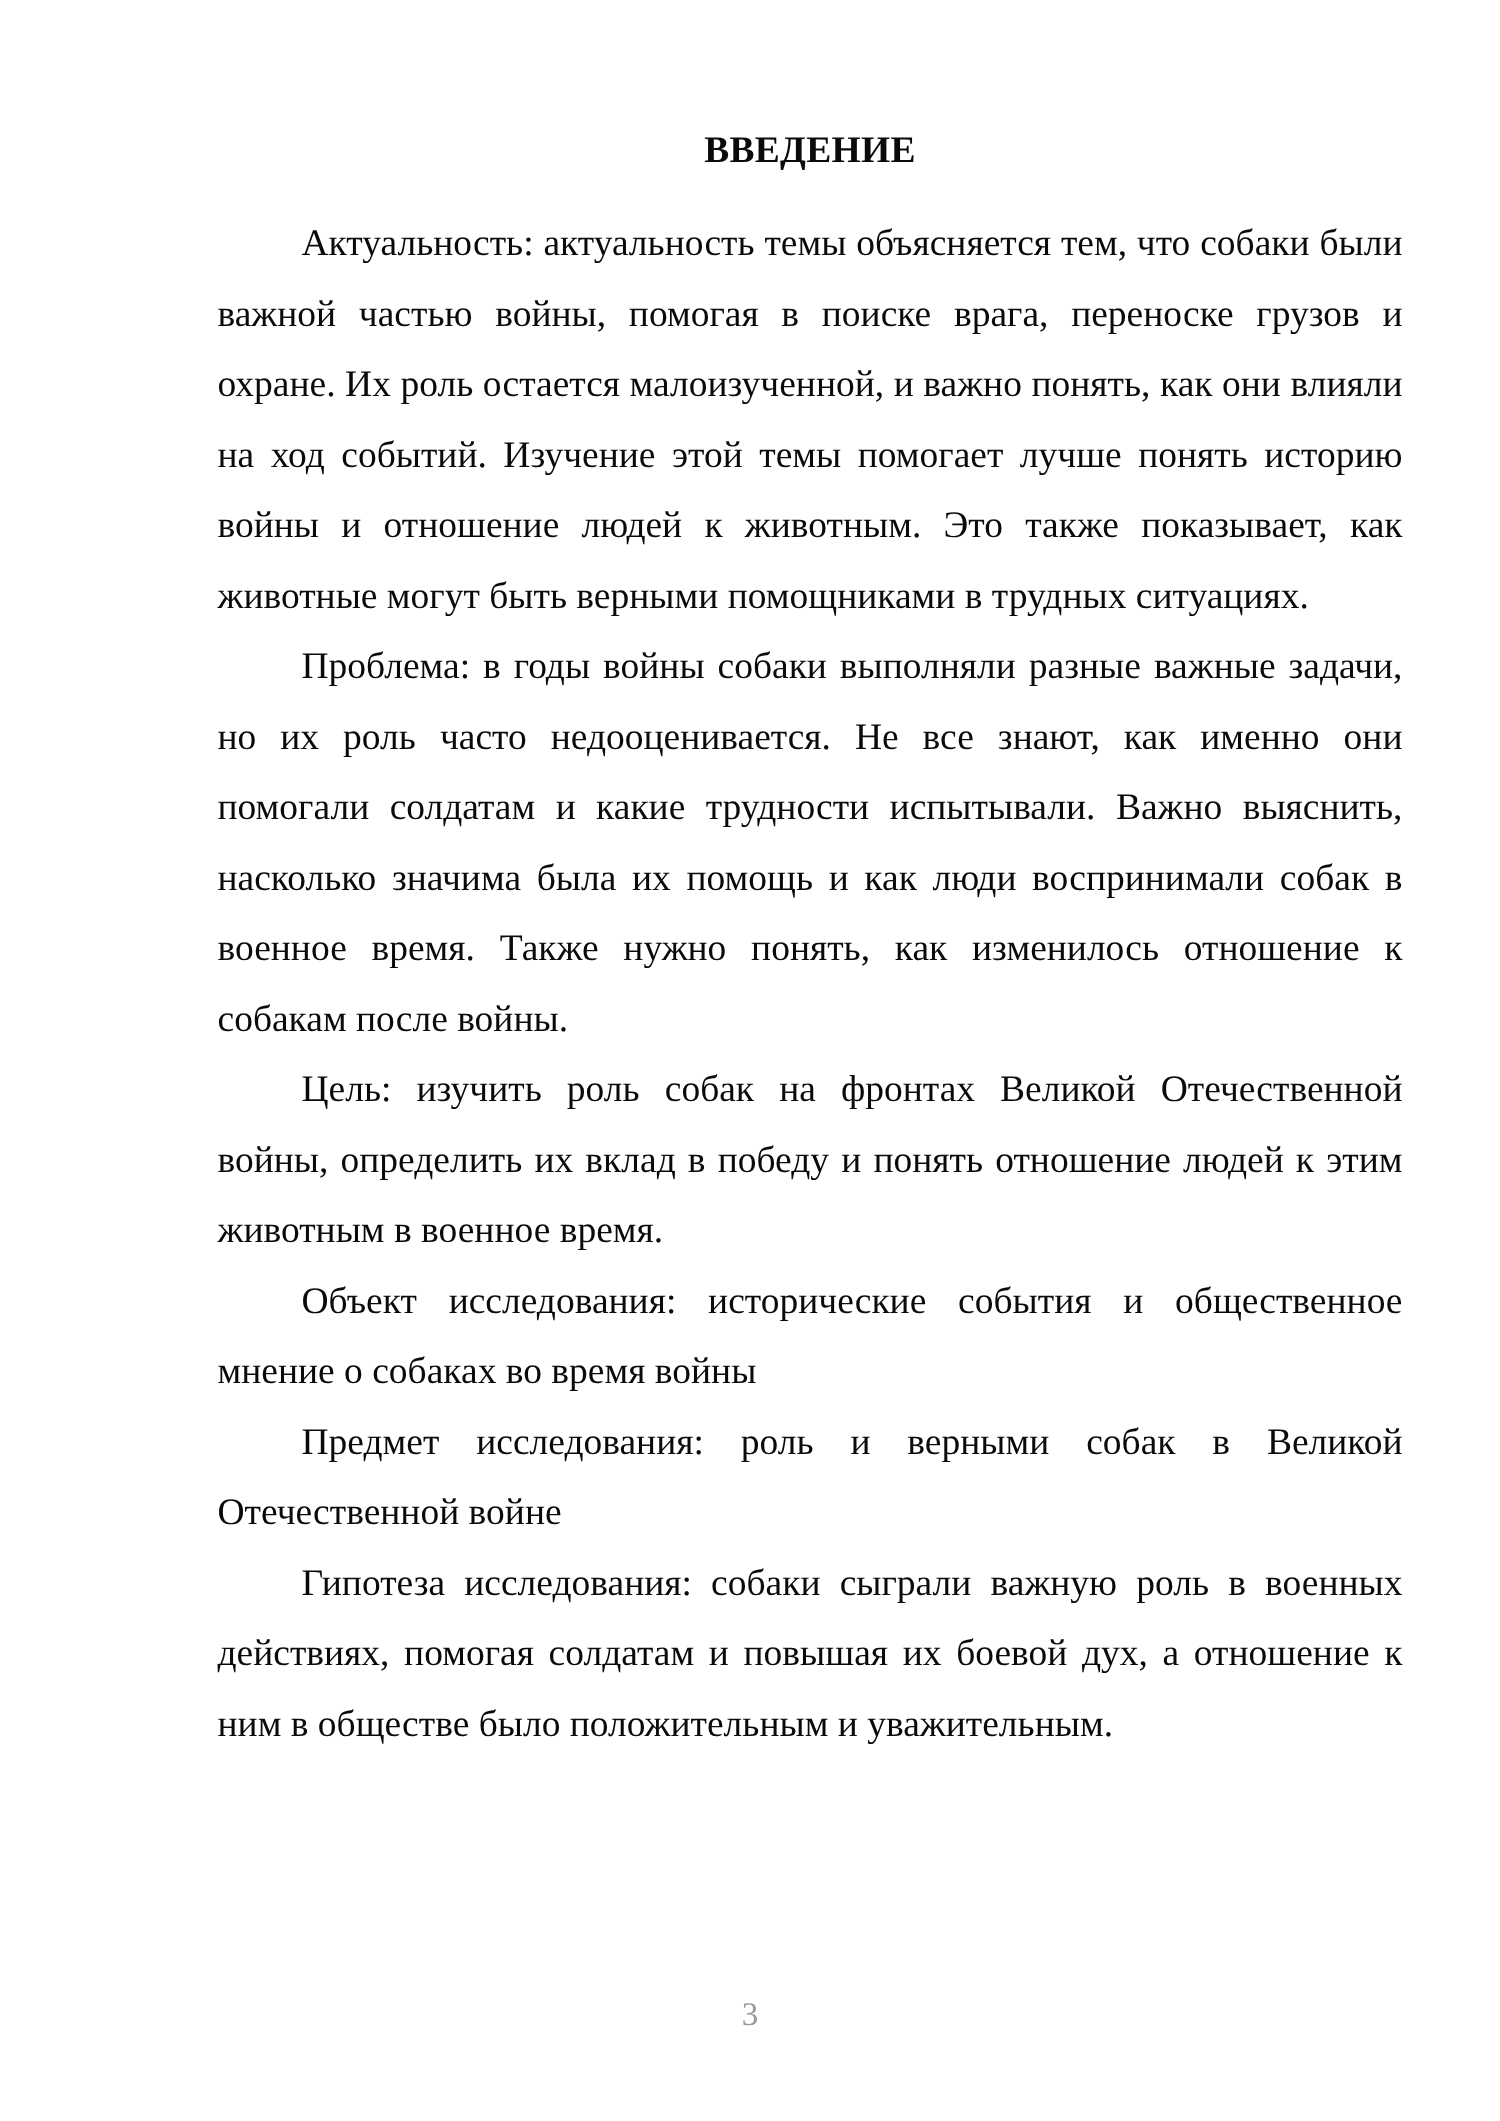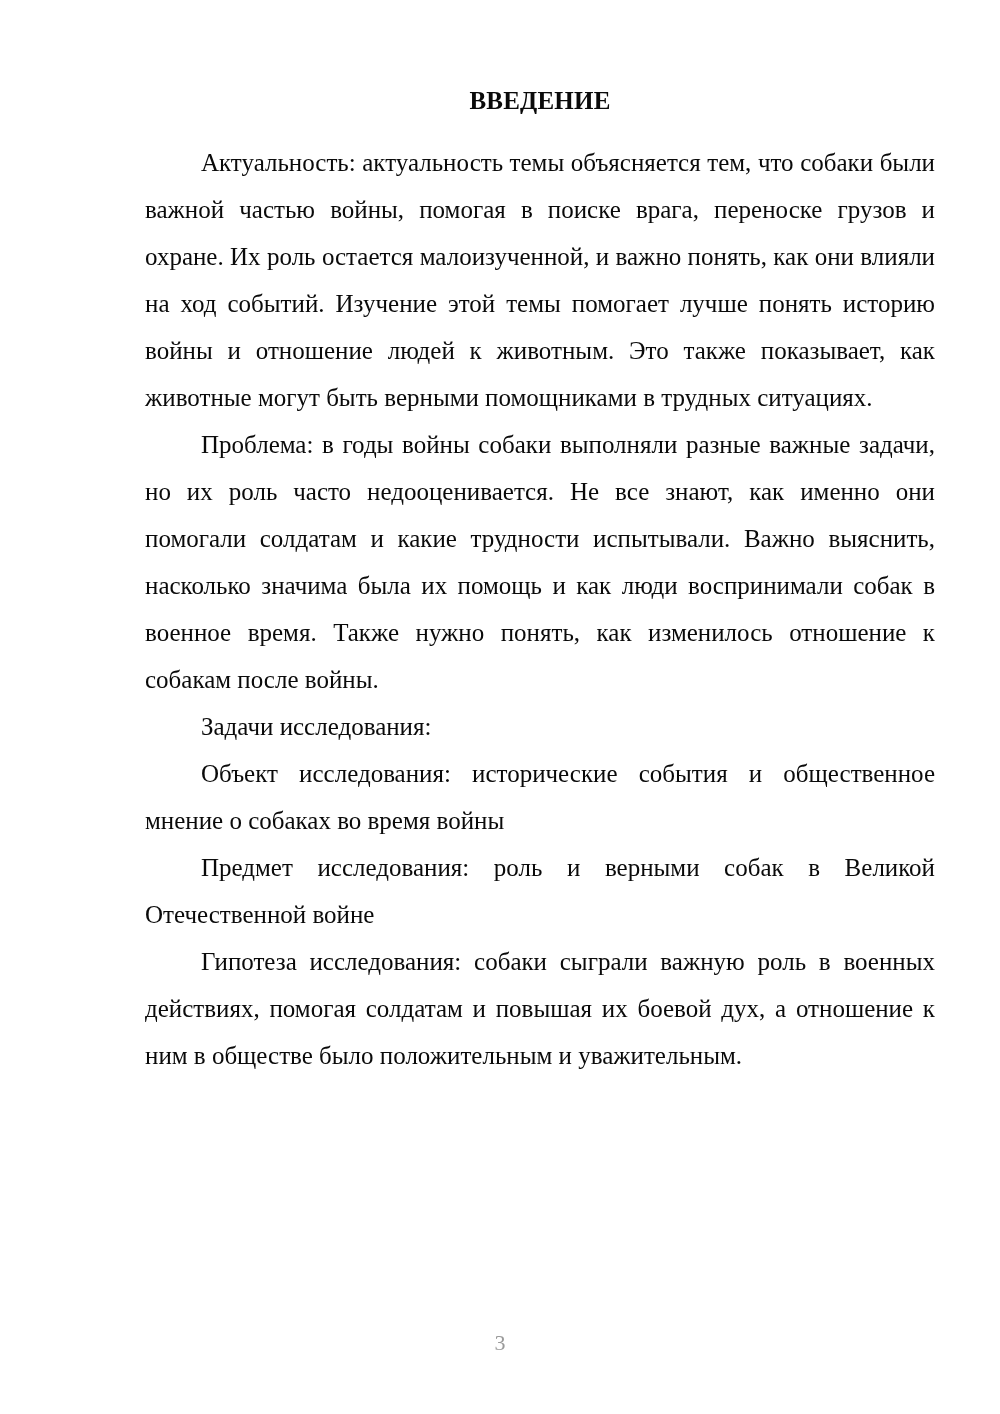--- a/index.html
+++ b/index.html
@@ -80,6 +80,7 @@
 
     <p class="para">Проблема: в годы войны собаки выполняли разные важные задачи, но их роль часто недооценивается. Не все знают, как именно они помогали солдатам и какие трудности испытывали. Важно выяснить, насколько значима была их помощь и как люди воспринимали собак в военное время. Также нужно понять, как изменилось отношение к собакам после войны.</p>
 
+    <p class="para">Цель: изучить роль собак на фронтах Великой Отечественной войны, определить их вклад в победу и понять отношение людей к этим животным в военное время.</p>
 
     <p class="para last-left">Задачи исследования:</p>
 

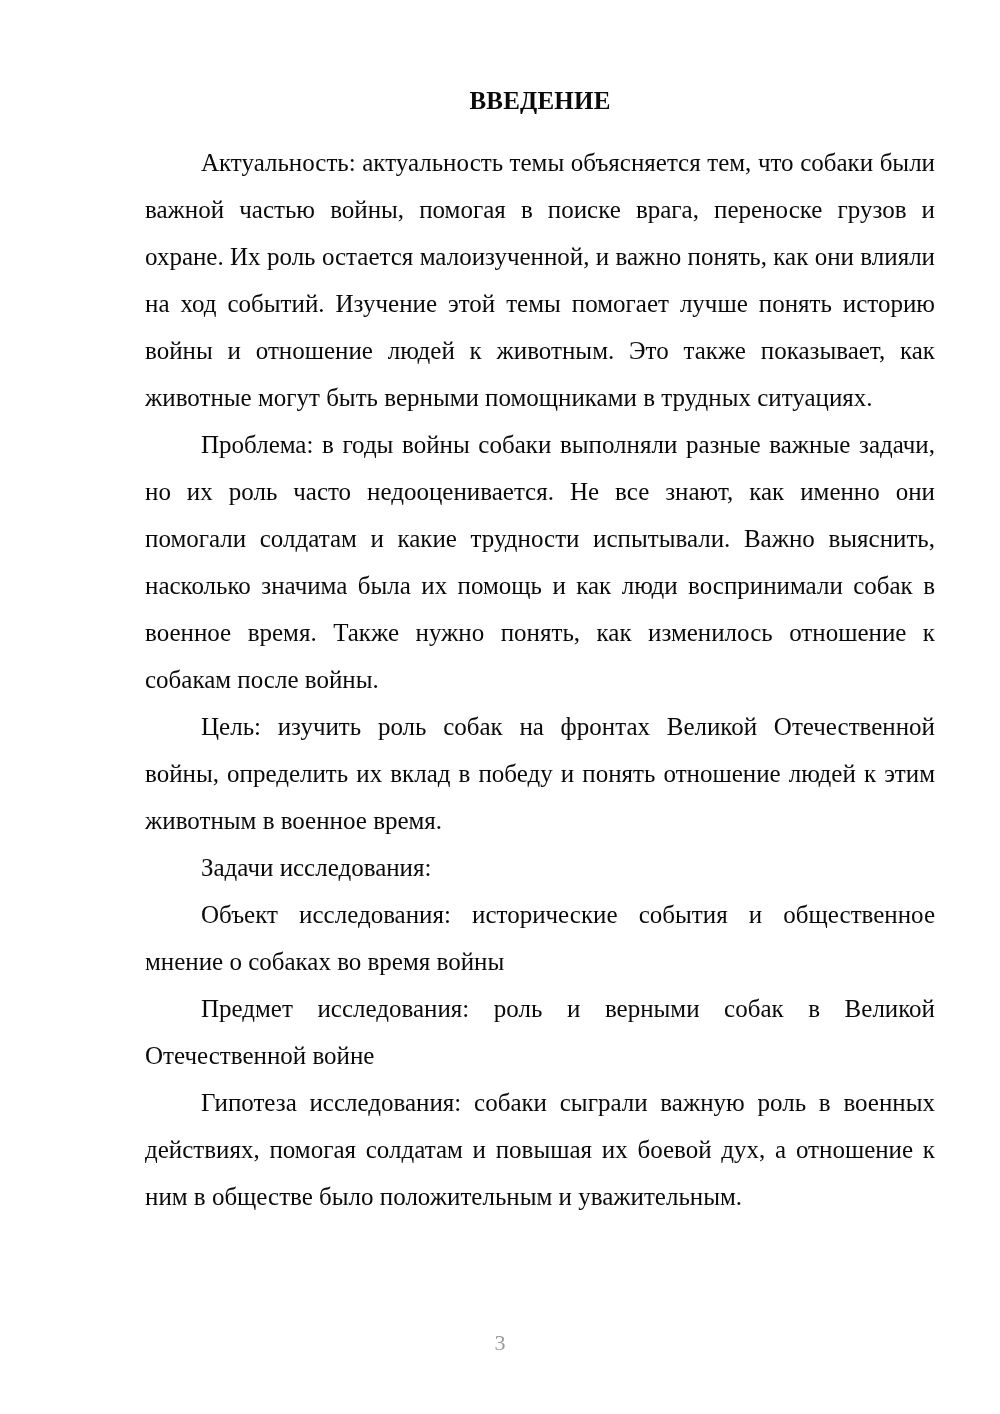--- a/index.html
+++ b/index.html
@@ -82,7 +82,6 @@
 
     <p class="para">Цель: изучить роль собак на фронтах Великой Отечественной войны, определить их вклад в победу и понять отношение людей к этим животным в военное время.</p>
 
-    <p class="para last-left">Задачи исследования:</p>
 
     <ul class="list">
     </ul>

